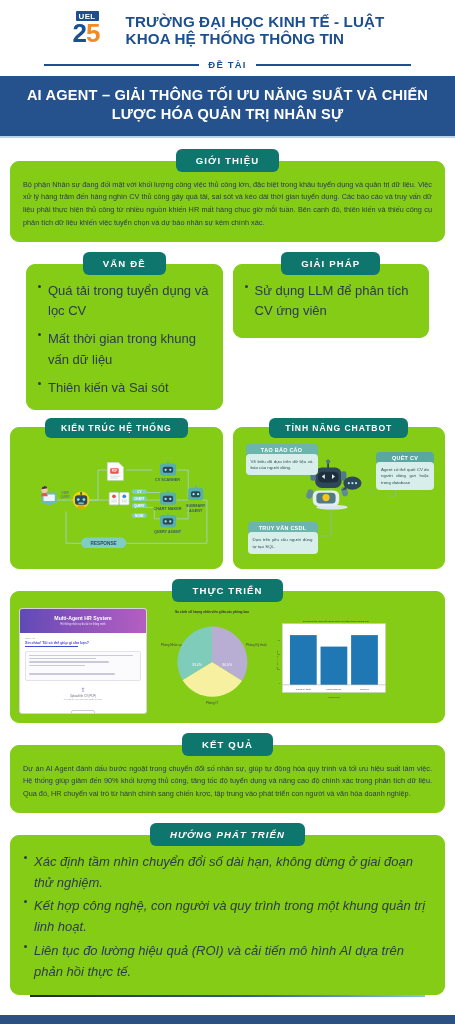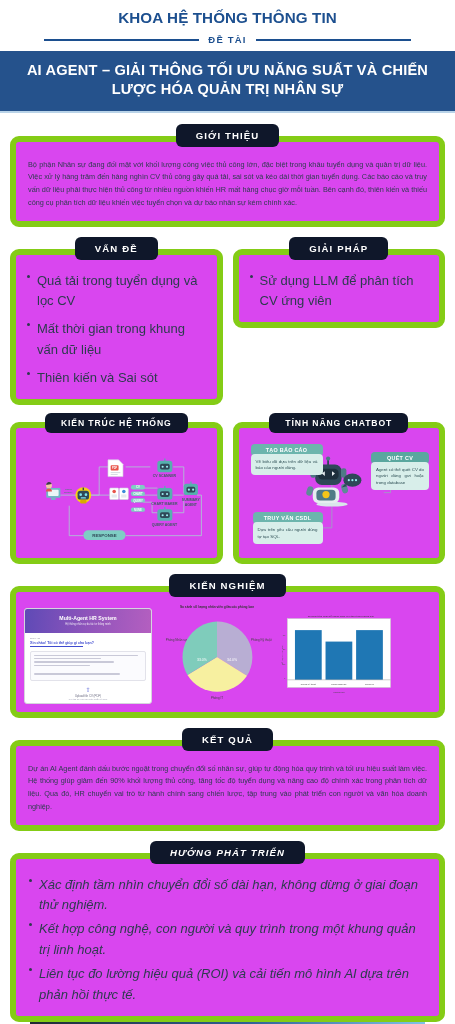--- a/index.html
+++ b/index.html
@@ -273,6 +273,10 @@
 <div class="poster">
 
   <div class="header">
+    <div class="logo-mark">
+      <span class="logo-uel">UEL</span>
+      <span class="logo-25"><span class="logo-2">2</span><span class="logo-5">5</span></span>
+    </div>
     <div class="header-text">
       <div class="header-line2">KHOA HỆ THỐNG THÔNG TIN</div>
     </div>

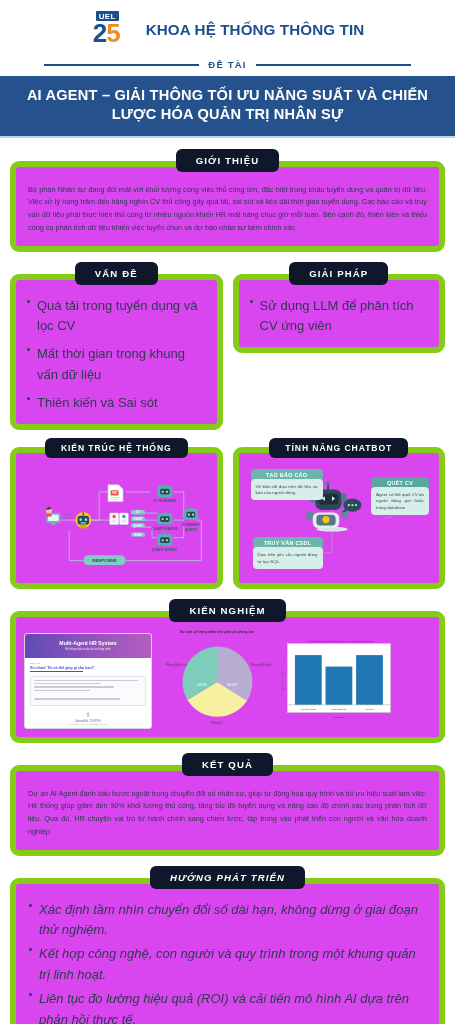--- a/index.html
+++ b/index.html
@@ -278,6 +278,7 @@
       <span class="logo-25"><span class="logo-2">2</span><span class="logo-5">5</span></span>
     </div>
     <div class="header-text">
+      <div class="header-line1">TRƯỜNG ĐẠI HỌC KINH TẾ - LUẬT</div>
       <div class="header-line2">KHOA HỆ THỐNG THÔNG TIN</div>
     </div>
   </div>

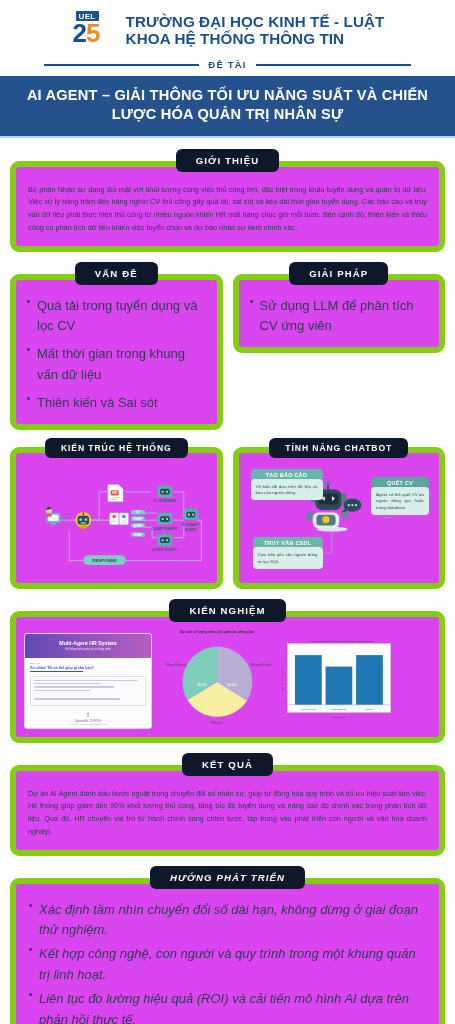--- a/index.html
+++ b/index.html
@@ -116,7 +116,7 @@
     margin-bottom: -11px;
   }
   .badge {
-    background: #0f172a;
+    background: #0f766e;
     color: #ffffff;
     font-size: 9.6px;
     font-weight: bold;

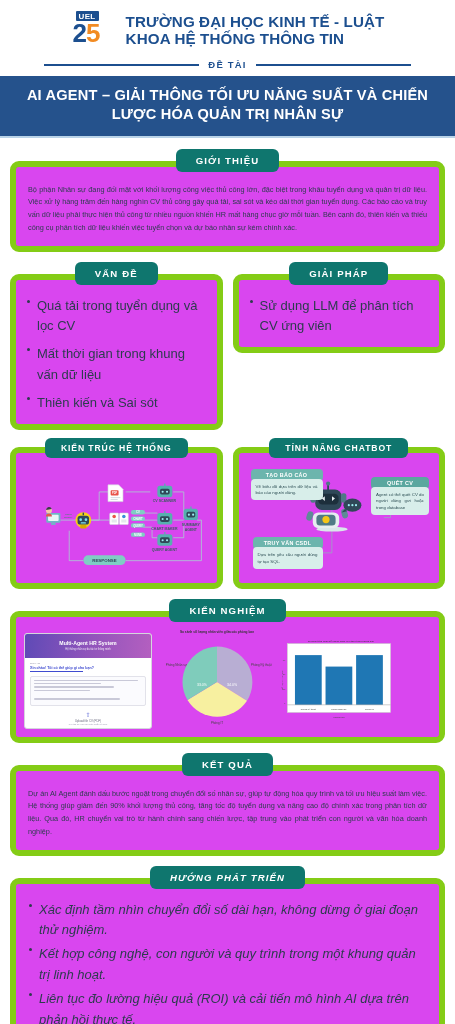--- a/index.html
+++ b/index.html
@@ -128,9 +128,9 @@
   }
   .badge.sm { font-size: 8.6px; padding: 5px 16px; letter-spacing: .9px; }
   .card {
-    border: 6px solid #84cc16;
+    border: 1px solid #84cc16;
     border-radius: 9px;
-    background: #d946ef;
+    background: #84cc16;
     padding: 17px 12px 11px 12px;
     position: relative;
   }

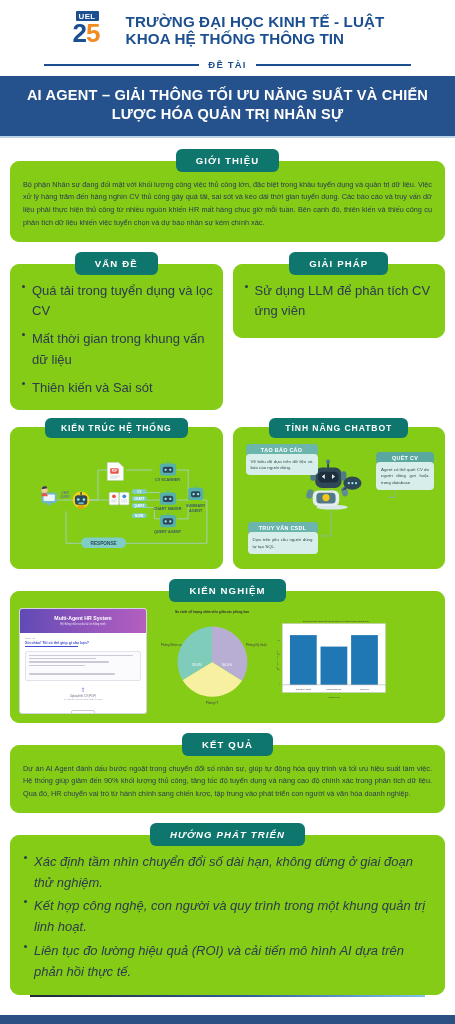--- a/index.html
+++ b/index.html
@@ -160,7 +160,7 @@
   ul.bullets li:last-child { margin-bottom: 0; }
 
   
-  .two-col { display: flex; gap: 10px; padding: 0 10px; }
+  .two-col { display: flex; gap: 10px; padding: 0 26px; }
   .col { flex: 1 1 0; min-width: 0; }
   .col .badge-wrap { margin-bottom: -11px; }
   .col .card { padding: 16px 8px 10px 10px; min-height: 74px; }

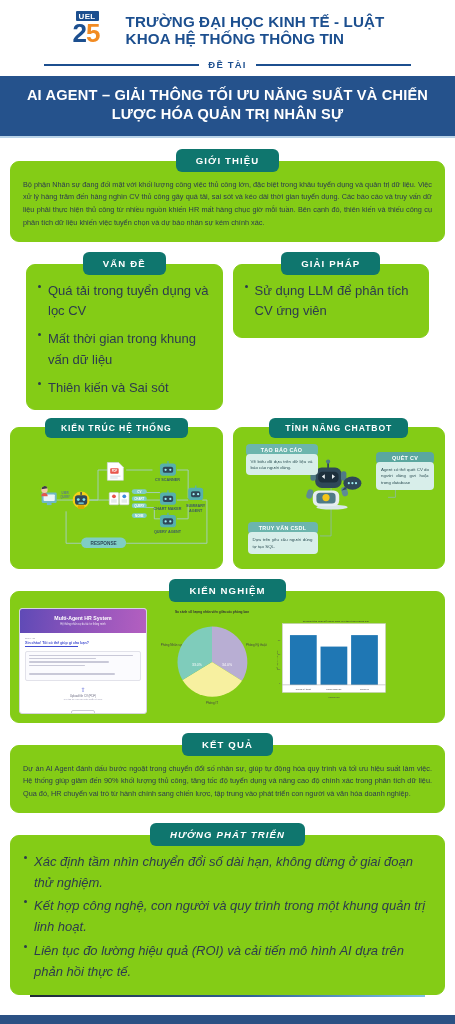--- a/index.html
+++ b/index.html
@@ -526,7 +526,7 @@
 
   <div class="section" style="margin-top:10px;">
     <div class="badge-wrap">
-      <div class="badge">KIẾN NGHIỆM</div>
+      <div class="badge">THỰC TRIỂN</div>
     </div>
     <div class="card exp-card">
       <div class="exp-inner">

